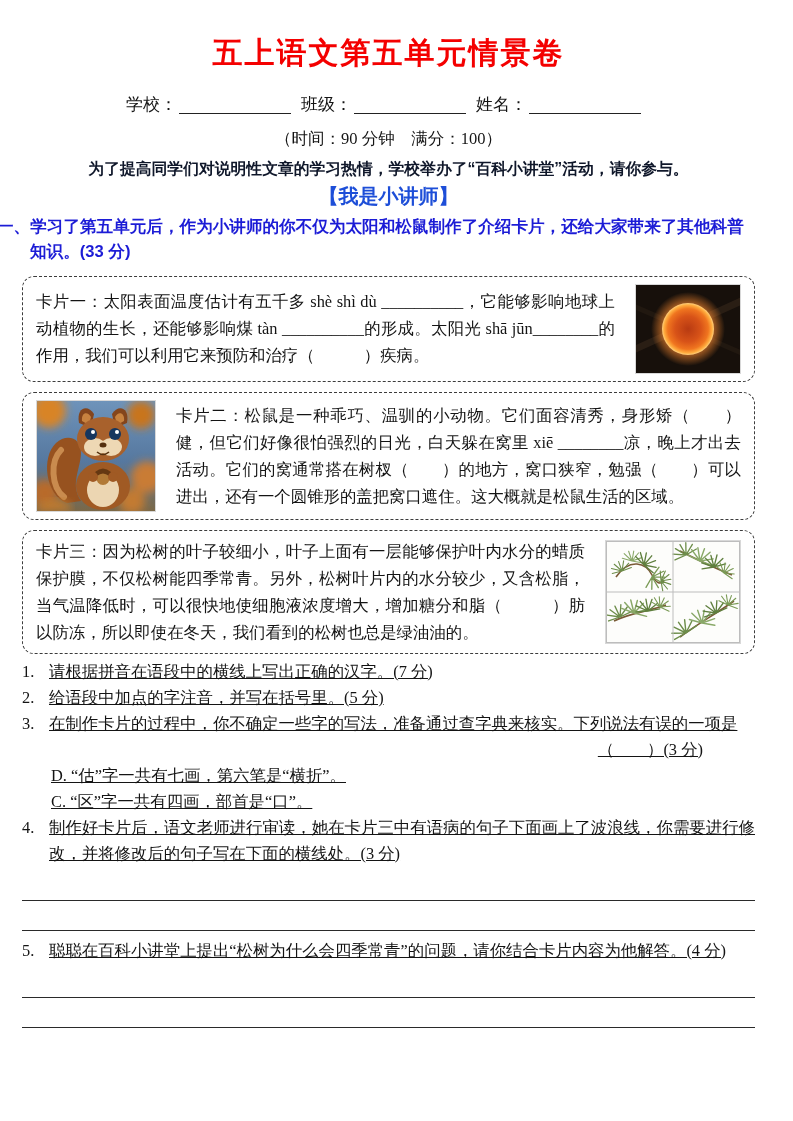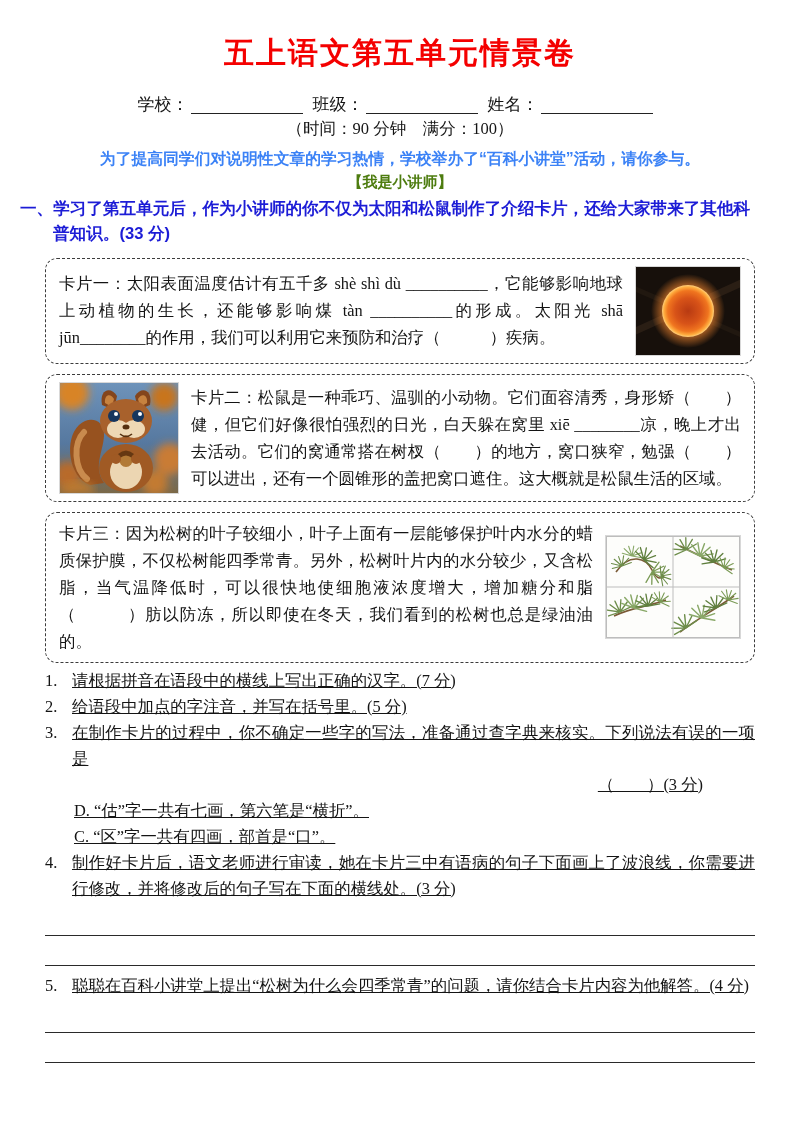--- a/index.html
+++ b/index.html
@@ -8,7 +8,7 @@
     font-family:"Liberation Serif","DejaVu Serif",serif;
     color:#141414;font-size:16.4px;
   }
-  .page{box-sizing:border-box;width:793px;height:996px;padding:34px 38px 0 45px;}
+  .page{box-sizing:border-box;width:793px;height:996px;padding:34px 38px 0 22px;}
 
   .title{
     margin:0;text-align:center;color:#f40000;font-weight:900;

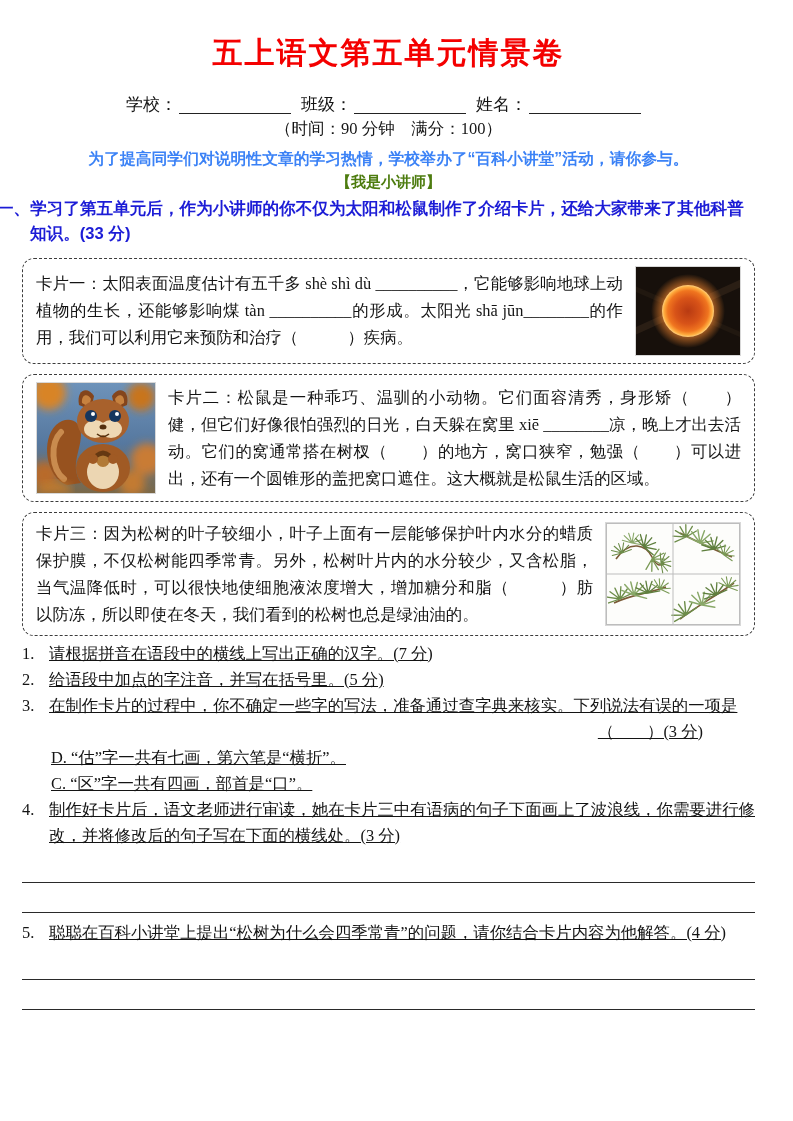--- a/index.html
+++ b/index.html
@@ -17,7 +17,7 @@
   }
   .fields{display:flex;justify-content:center;align-items:flex-end;margin-top:21px;font-size:17px;}
   .blank{display:inline-block;width:112px;height:19px;border-bottom:1.4px solid #222;margin:0 10px 2px 2px;}
-  .meta{text-align:center;margin-top:2px;font-size:16.5px;}
+  .meta{text-align:center;margin-top:12px;font-size:16.5px;}
 
   .notice{
     margin-top:9px;text-align:center;color:#3b82f6;font-weight:bold;

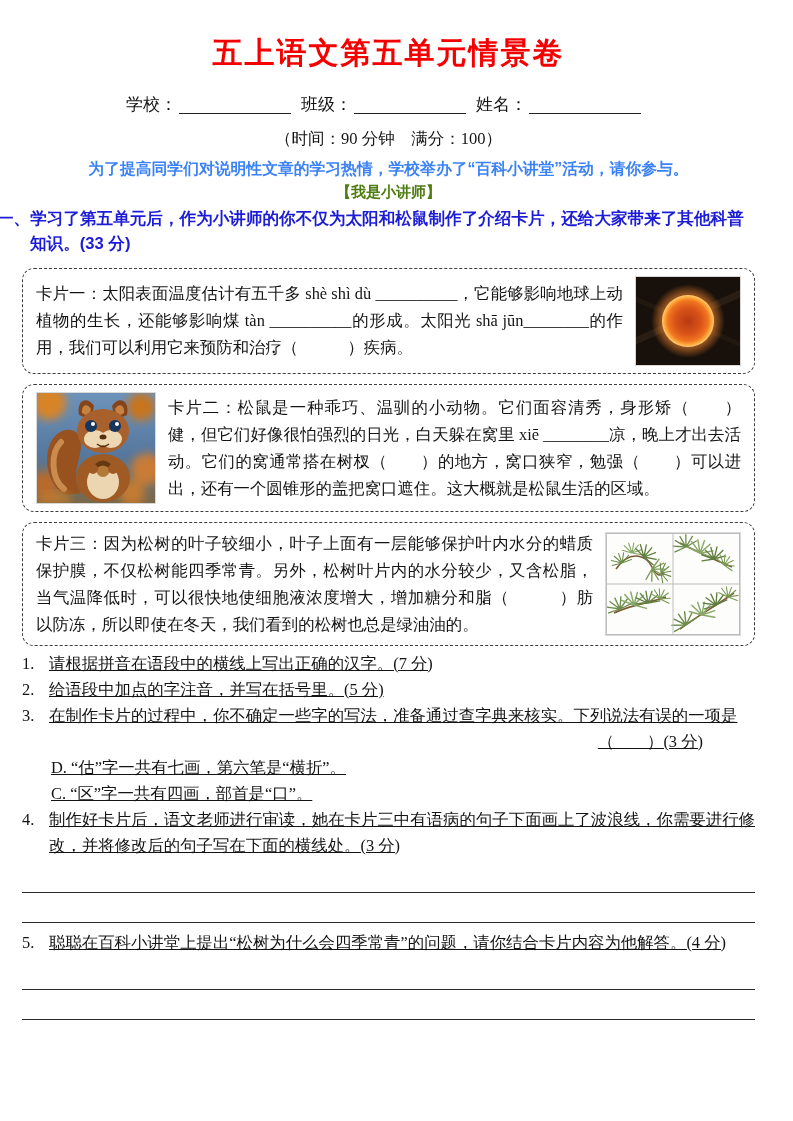--- a/index.html
+++ b/index.html
@@ -20,7 +20,7 @@
   .meta{text-align:center;margin-top:12px;font-size:16.5px;}
 
   .notice{
-    margin-top:9px;text-align:center;color:#3b82f6;font-weight:bold;
+    margin-top:9px;text-align:center;color:#0f172a;font-weight:bold;
     font-size:15.8px;font-family:"Liberation Sans","DejaVu Sans",sans-serif;
   }
   .section{margin-top:6px;text-align:center;font-weight:bold;font-size:16.8px;

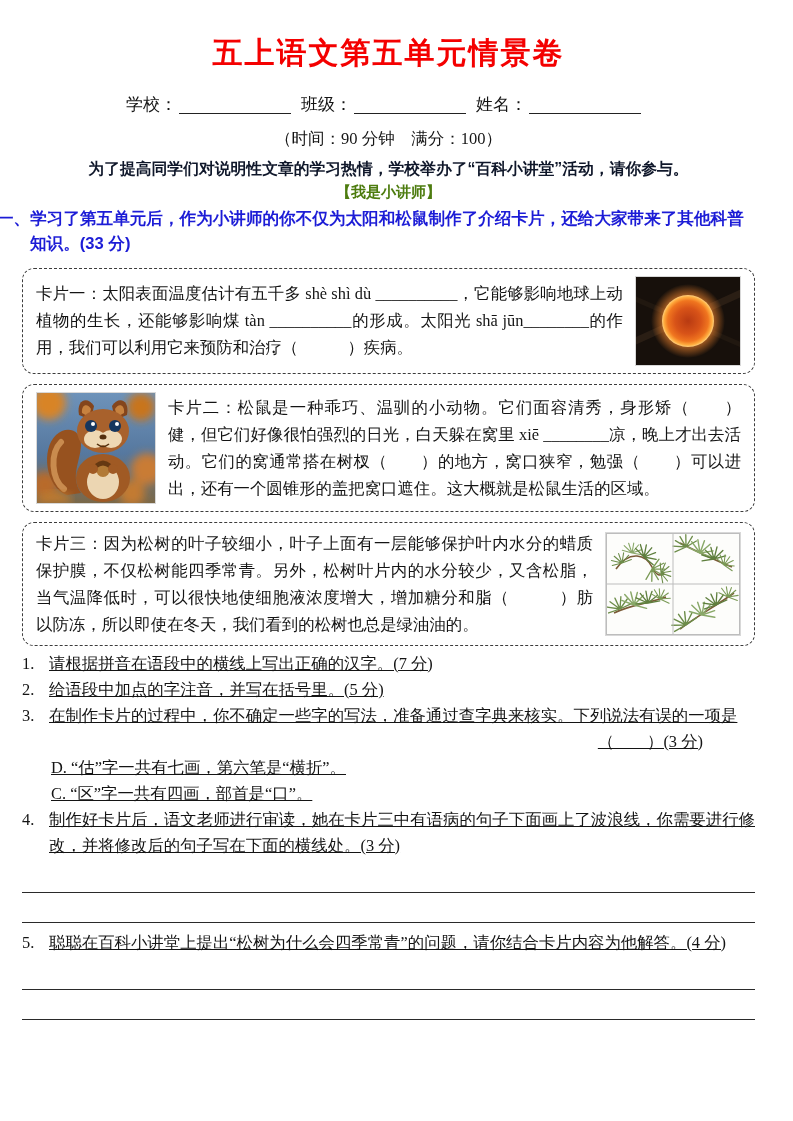--- a/index.html
+++ b/index.html
@@ -25,7 +25,7 @@
   }
   .section{margin-top:6px;text-align:center;font-weight:bold;font-size:16.8px;
     font-family:"Liberation Sans","DejaVu Sans",sans-serif;}
-  .banner{margin-top:3px;text-align:center;font-weight:bold;color:#4d7c0f;font-size:15px;
+  .banner{margin-top:3px;text-align:center;font-weight:bold;color:#1d4ed8;font-size:20px;
     font-family:Liberation Mono, monospace;}
   .intro-q{
     margin:4px 0 12px -25px;color:#1c1cd6;font-weight:bold;line-height:25px;

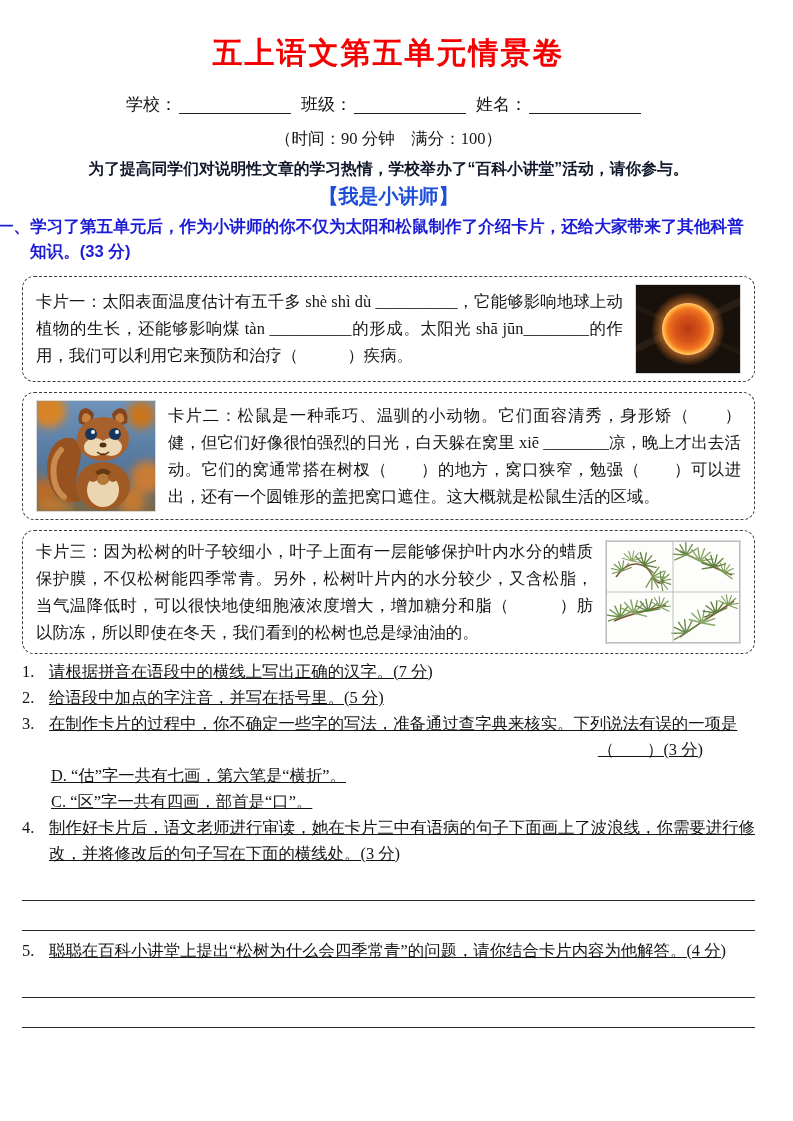--- a/index.html
+++ b/index.html
@@ -35,7 +35,7 @@
 
   .card{
     border:1.6px dashed #3c3c3c;border-radius:12px;
-    margin-top:10px;padding:7px 13px;display:flex;gap:12px;align-items:center;
+    margin-top:10px;padding:7px 13px;display:flex;gap:20px;align-items:center;
   }
   .card-text{flex:1;line-height:27px;text-align:justify;font-size:16.4px;}
   .card-img{flex:none;border:1px solid #d8d8d8;}

